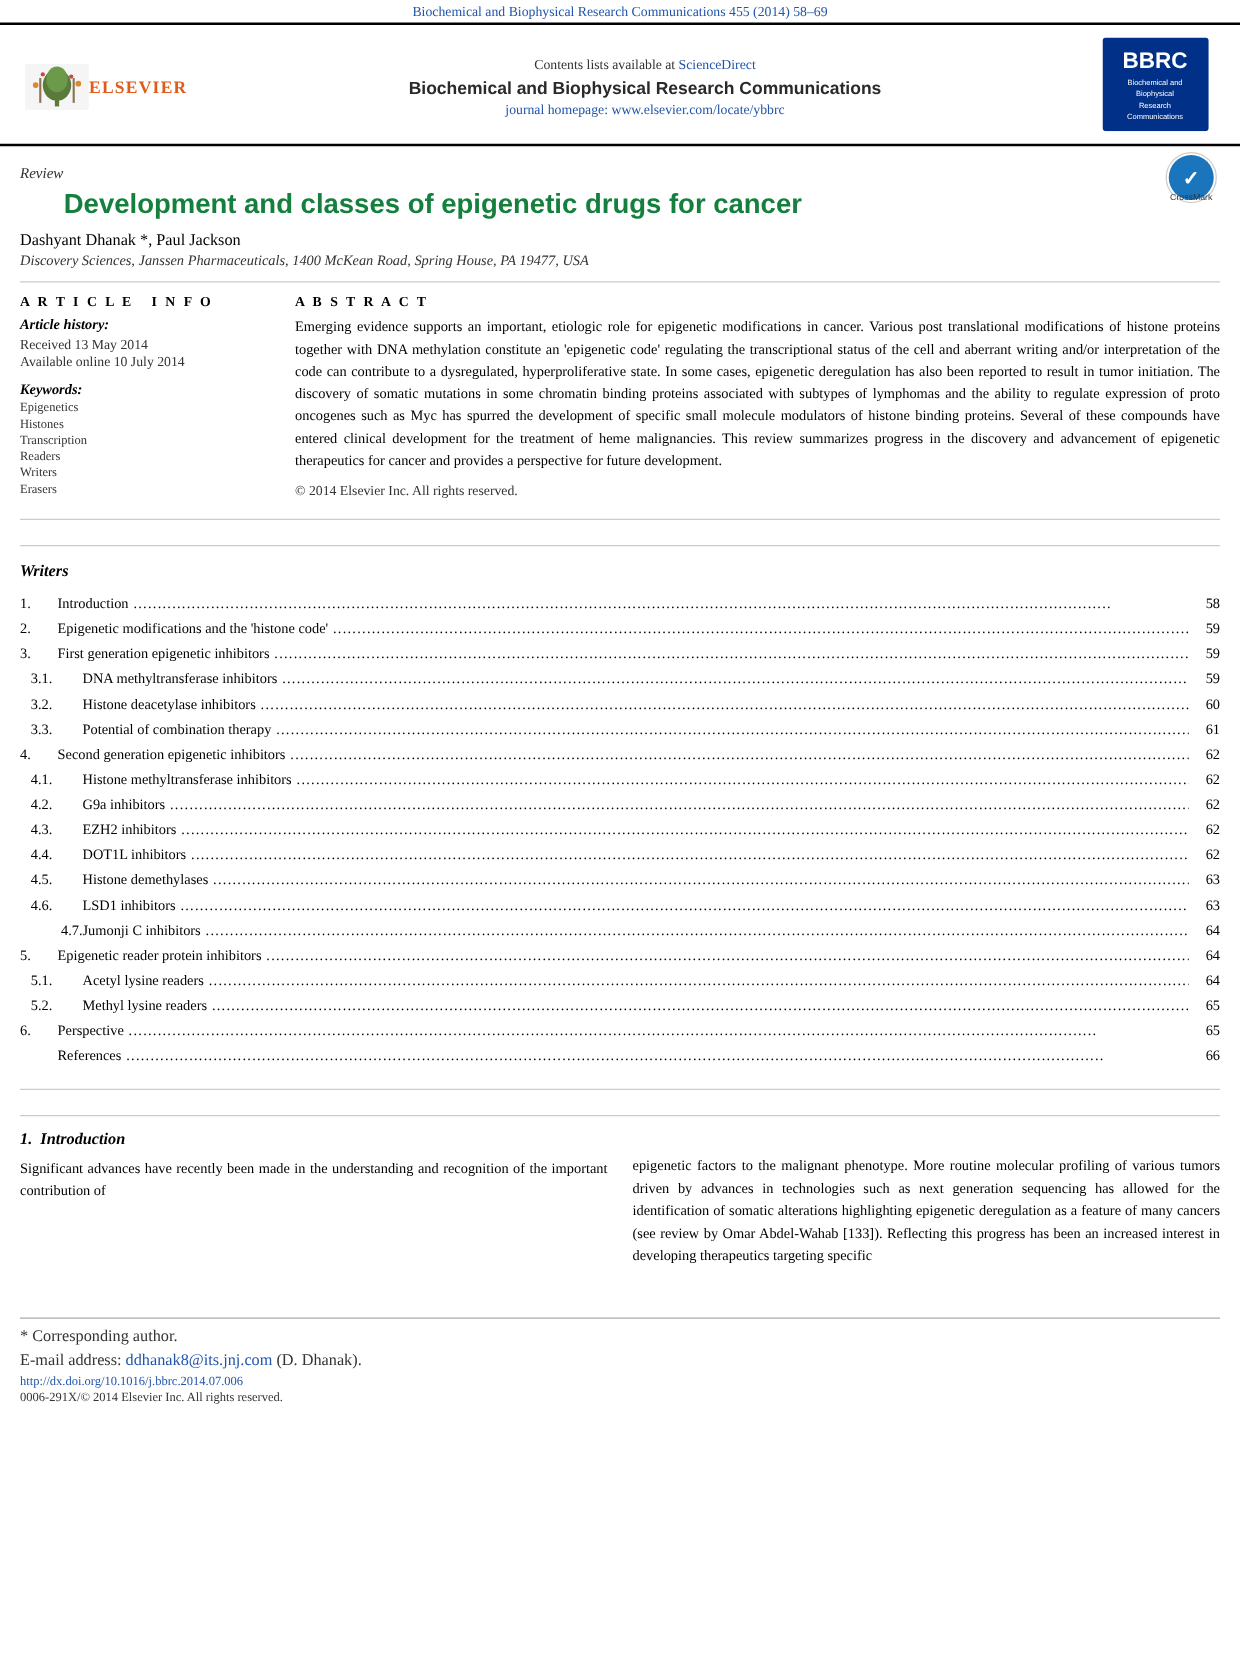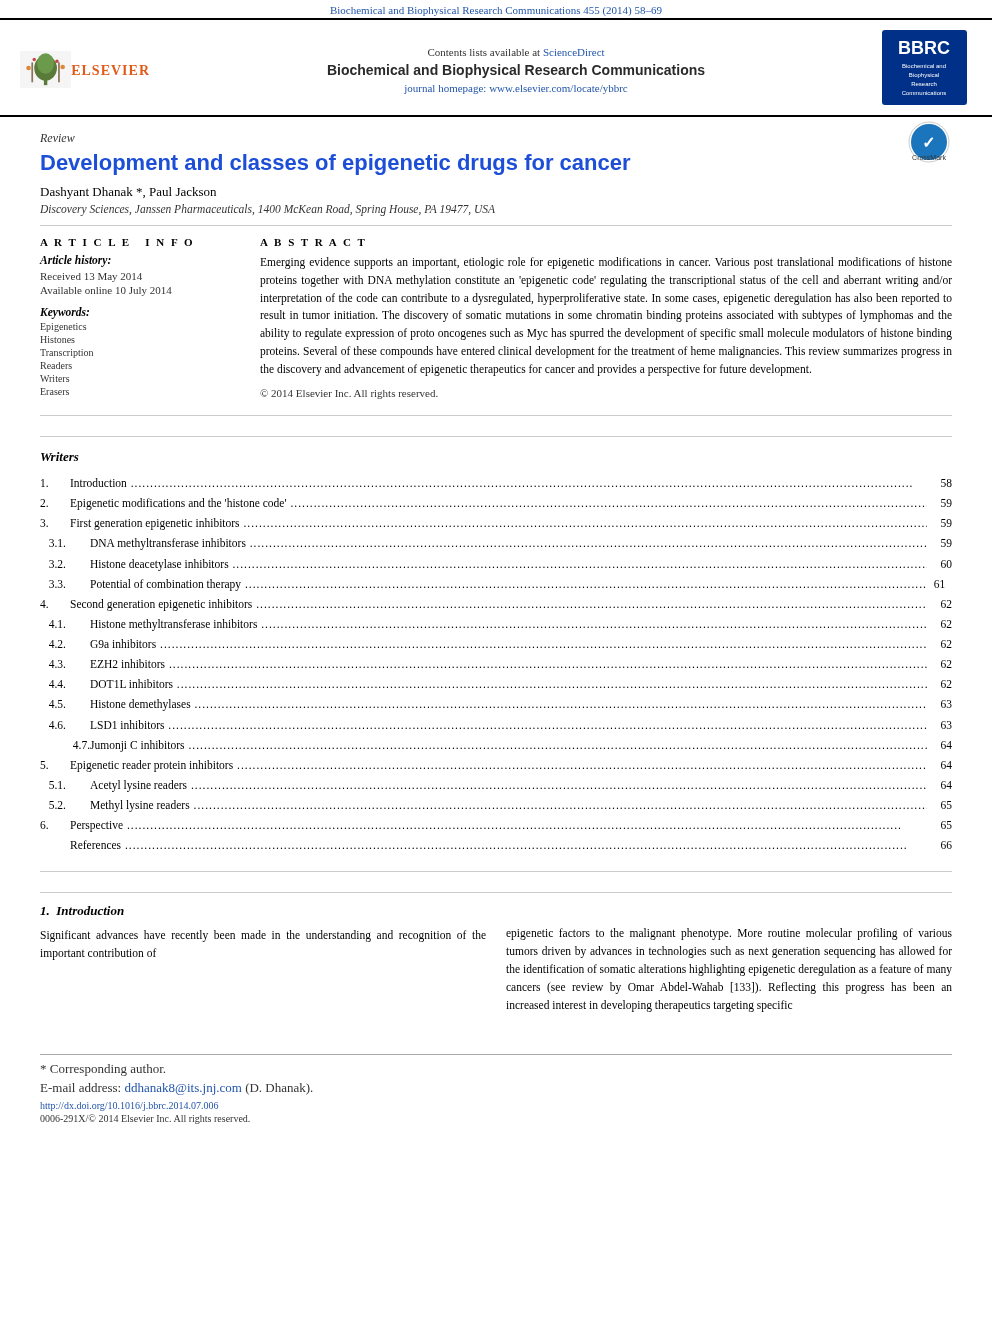--- a/index.html
+++ b/index.html
@@ -98,7 +98,7 @@
     }
 
     .paper-body {
-      padding: 0 40px;
+      padding: 0 16px;
     }
 
     .review-label {

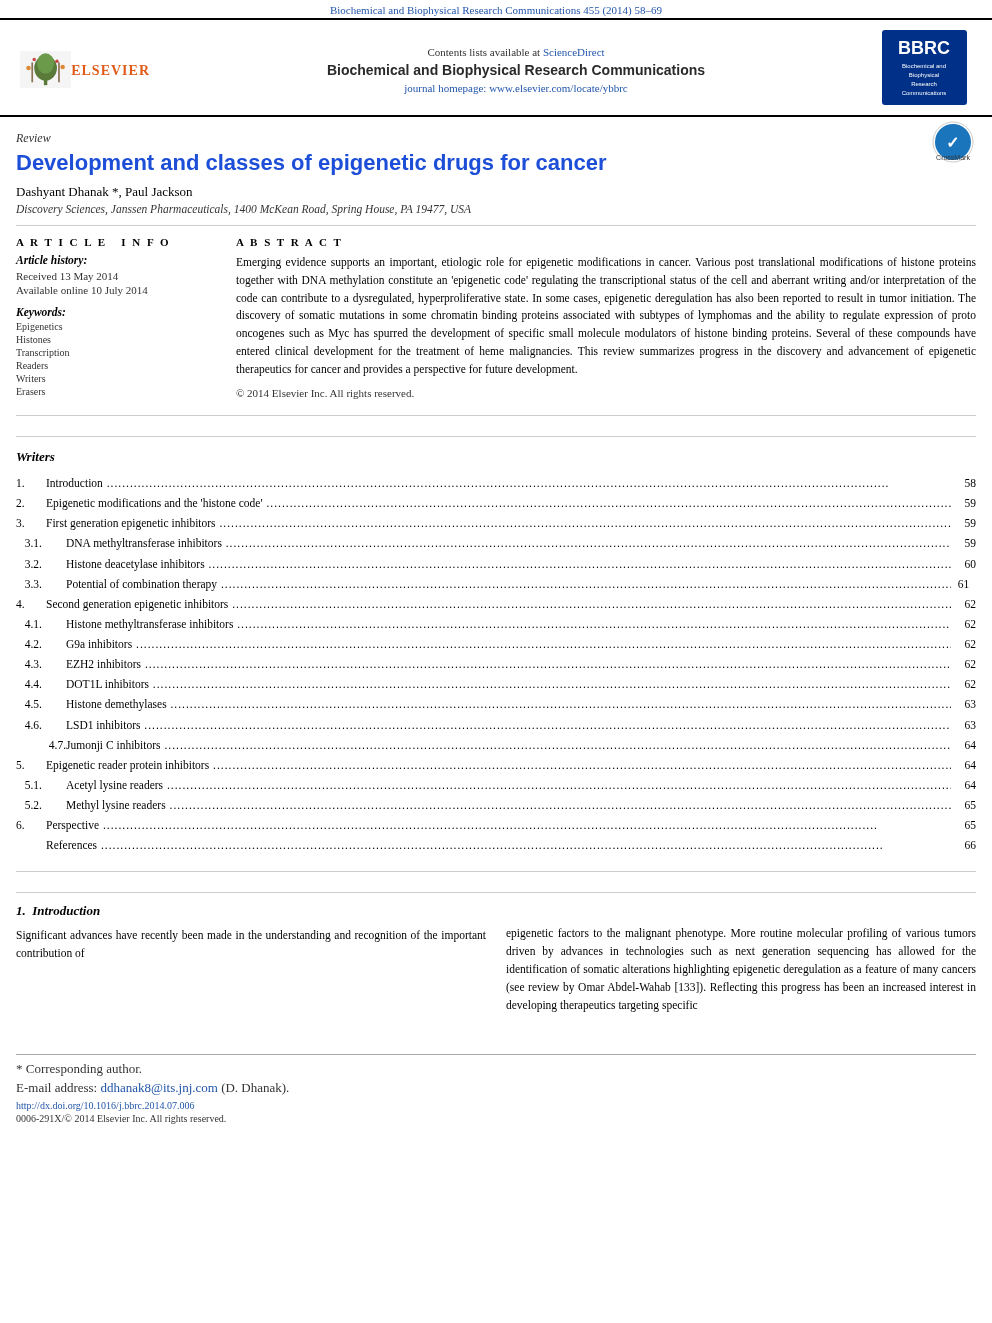--- a/index.html
+++ b/index.html
@@ -112,9 +112,10 @@
     .paper-title {
       font-size: 22px;
       font-weight: bold;
-      color: #1d4ed8;
+      color: #15803d;
       margin-bottom: 8px;
       font-family: Arial, sans-serif;
+      margin-left: 35px;
     }
 
     .crossmark {

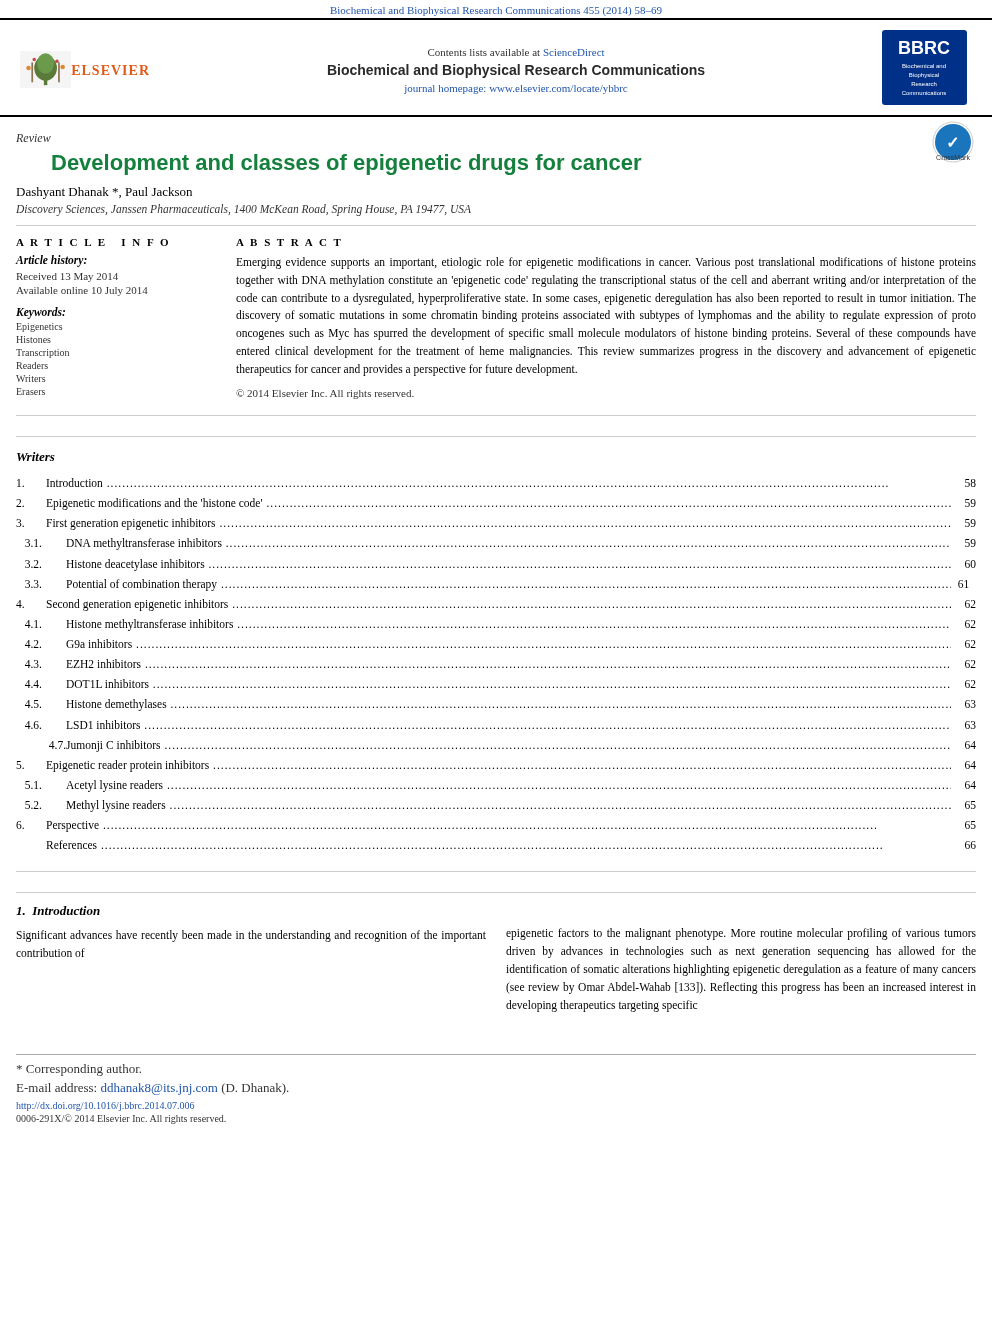--- a/index.html
+++ b/index.html
@@ -414,7 +414,7 @@
     <div class="toc-row">
       <span style="width:50px; flex-shrink:0;">&nbsp;&nbsp;&nbsp;3.3.</span>
       <span style="flex:1; overflow:hidden; white-space:nowrap;">Potential of combination therapy<span style="letter-spacing:1px; color:#000;">&nbsp;................................................................................................................................................................................................................................&nbsp;</span></span>
-      <span style="width:25px; text-align:center;">61</span>
+      <span style="width:25px; text-align:right;">61</span>
     </div>
     <div class="toc-row">
       <span class="toc-num">4.</span>

